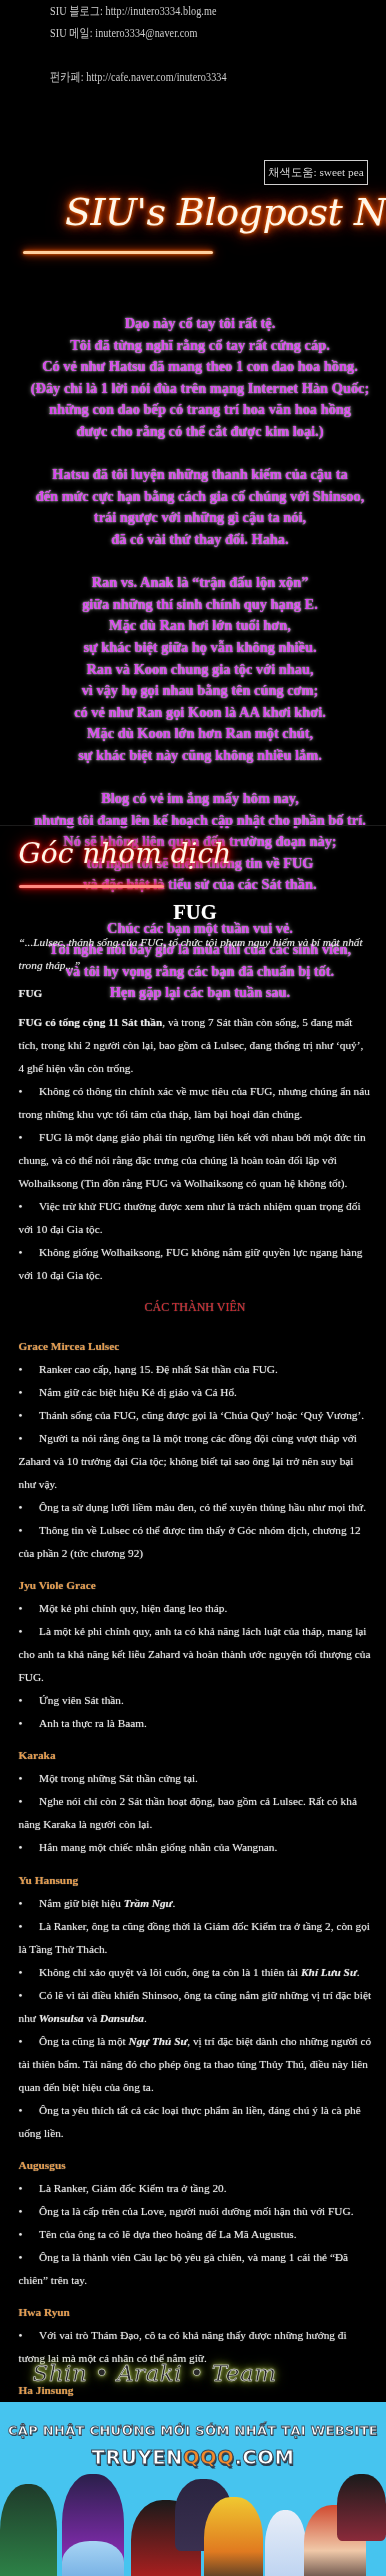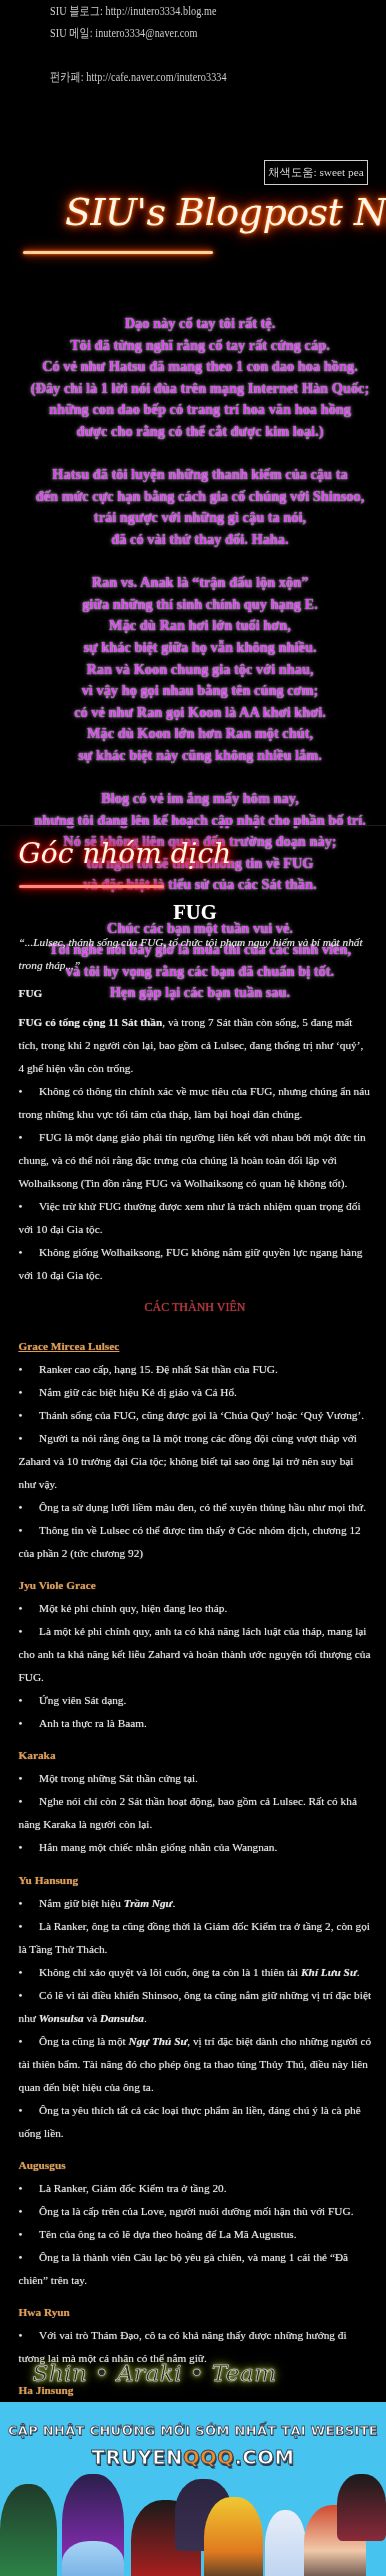--- a/index.html
+++ b/index.html
@@ -40,7 +40,7 @@
     .doc .bul::before { content: "•"; position: absolute; left: 0; text-indent: 0; }
     .doc .section-red { text-align: center; font-weight: normal; color: #d3232a; font-size: 12px; margin: 8.2px 0 8.2px 0; }
     .doc .member { font-weight: bold; color: #e49a4a; margin-top: 9.3px; }
-    .doc .member.first { margin-top: 16px; text-decoration: underline; }
+    .doc .member.first { margin-top: 16px; }
     .doc b i, .doc i b { font-weight: bold; font-style: italic; }
 
     .team-sig { left: 0; width: 309px; top: 2360px; text-align: center; font-family: "DejaVu Serif", serif; font-style: italic; font-size: 23px; color: #2a2a2a;

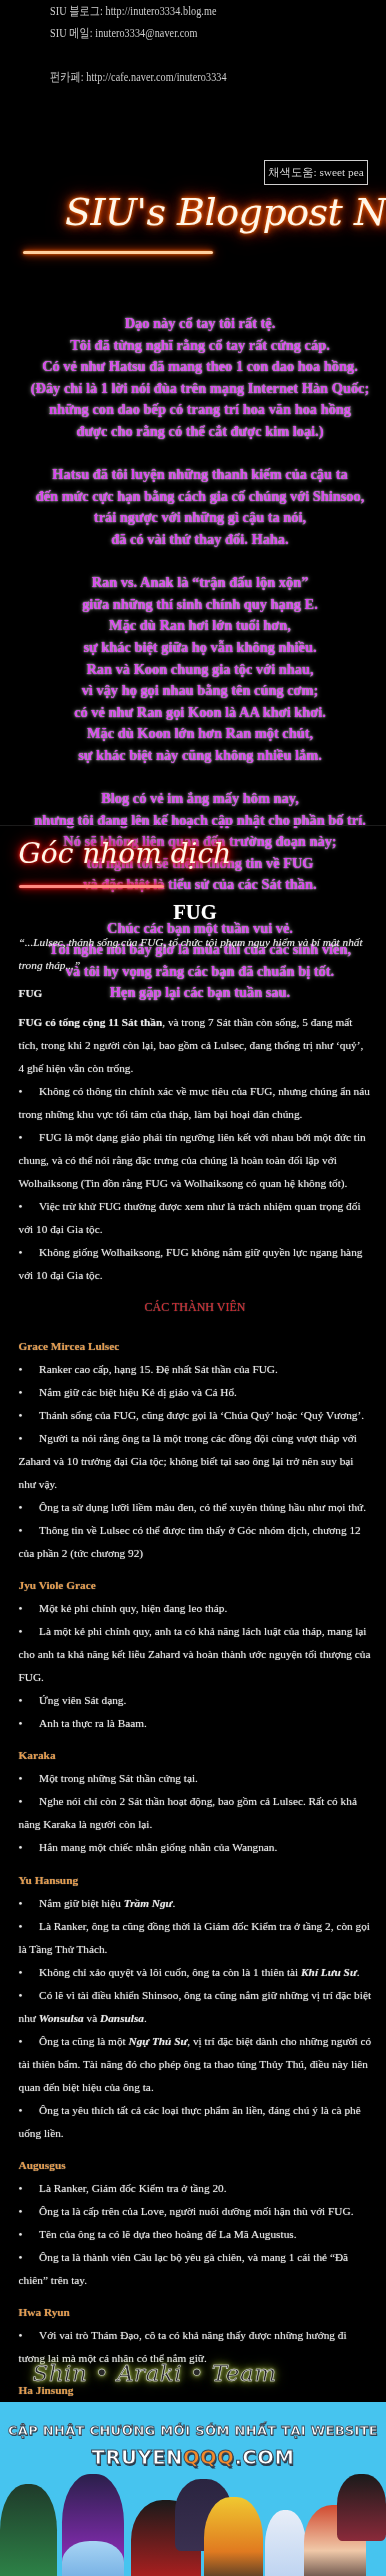--- a/index.html
+++ b/index.html
@@ -144,7 +144,7 @@
   <div class="member">Jyu Viole Grace</div>
   <p class="bul">Một kẻ phi chính quy, hiện đang leo tháp.</p>
   <p class="bul">Là một kẻ phi chính quy, anh ta có khả năng lách luật của tháp, mang lại cho anh ta khả năng kết liễu Zahard và hoàn thành ước nguyện tối thượng của FUG.</p>
-  <p class="bul">Ứng viên Sát dạng.</p>
+  <p class="bul">Ứng viên Sát thần.</p>
   <p class="bul">Anh ta thực ra là Baam.</p>
 
   <div class="member">Karaka</div>

